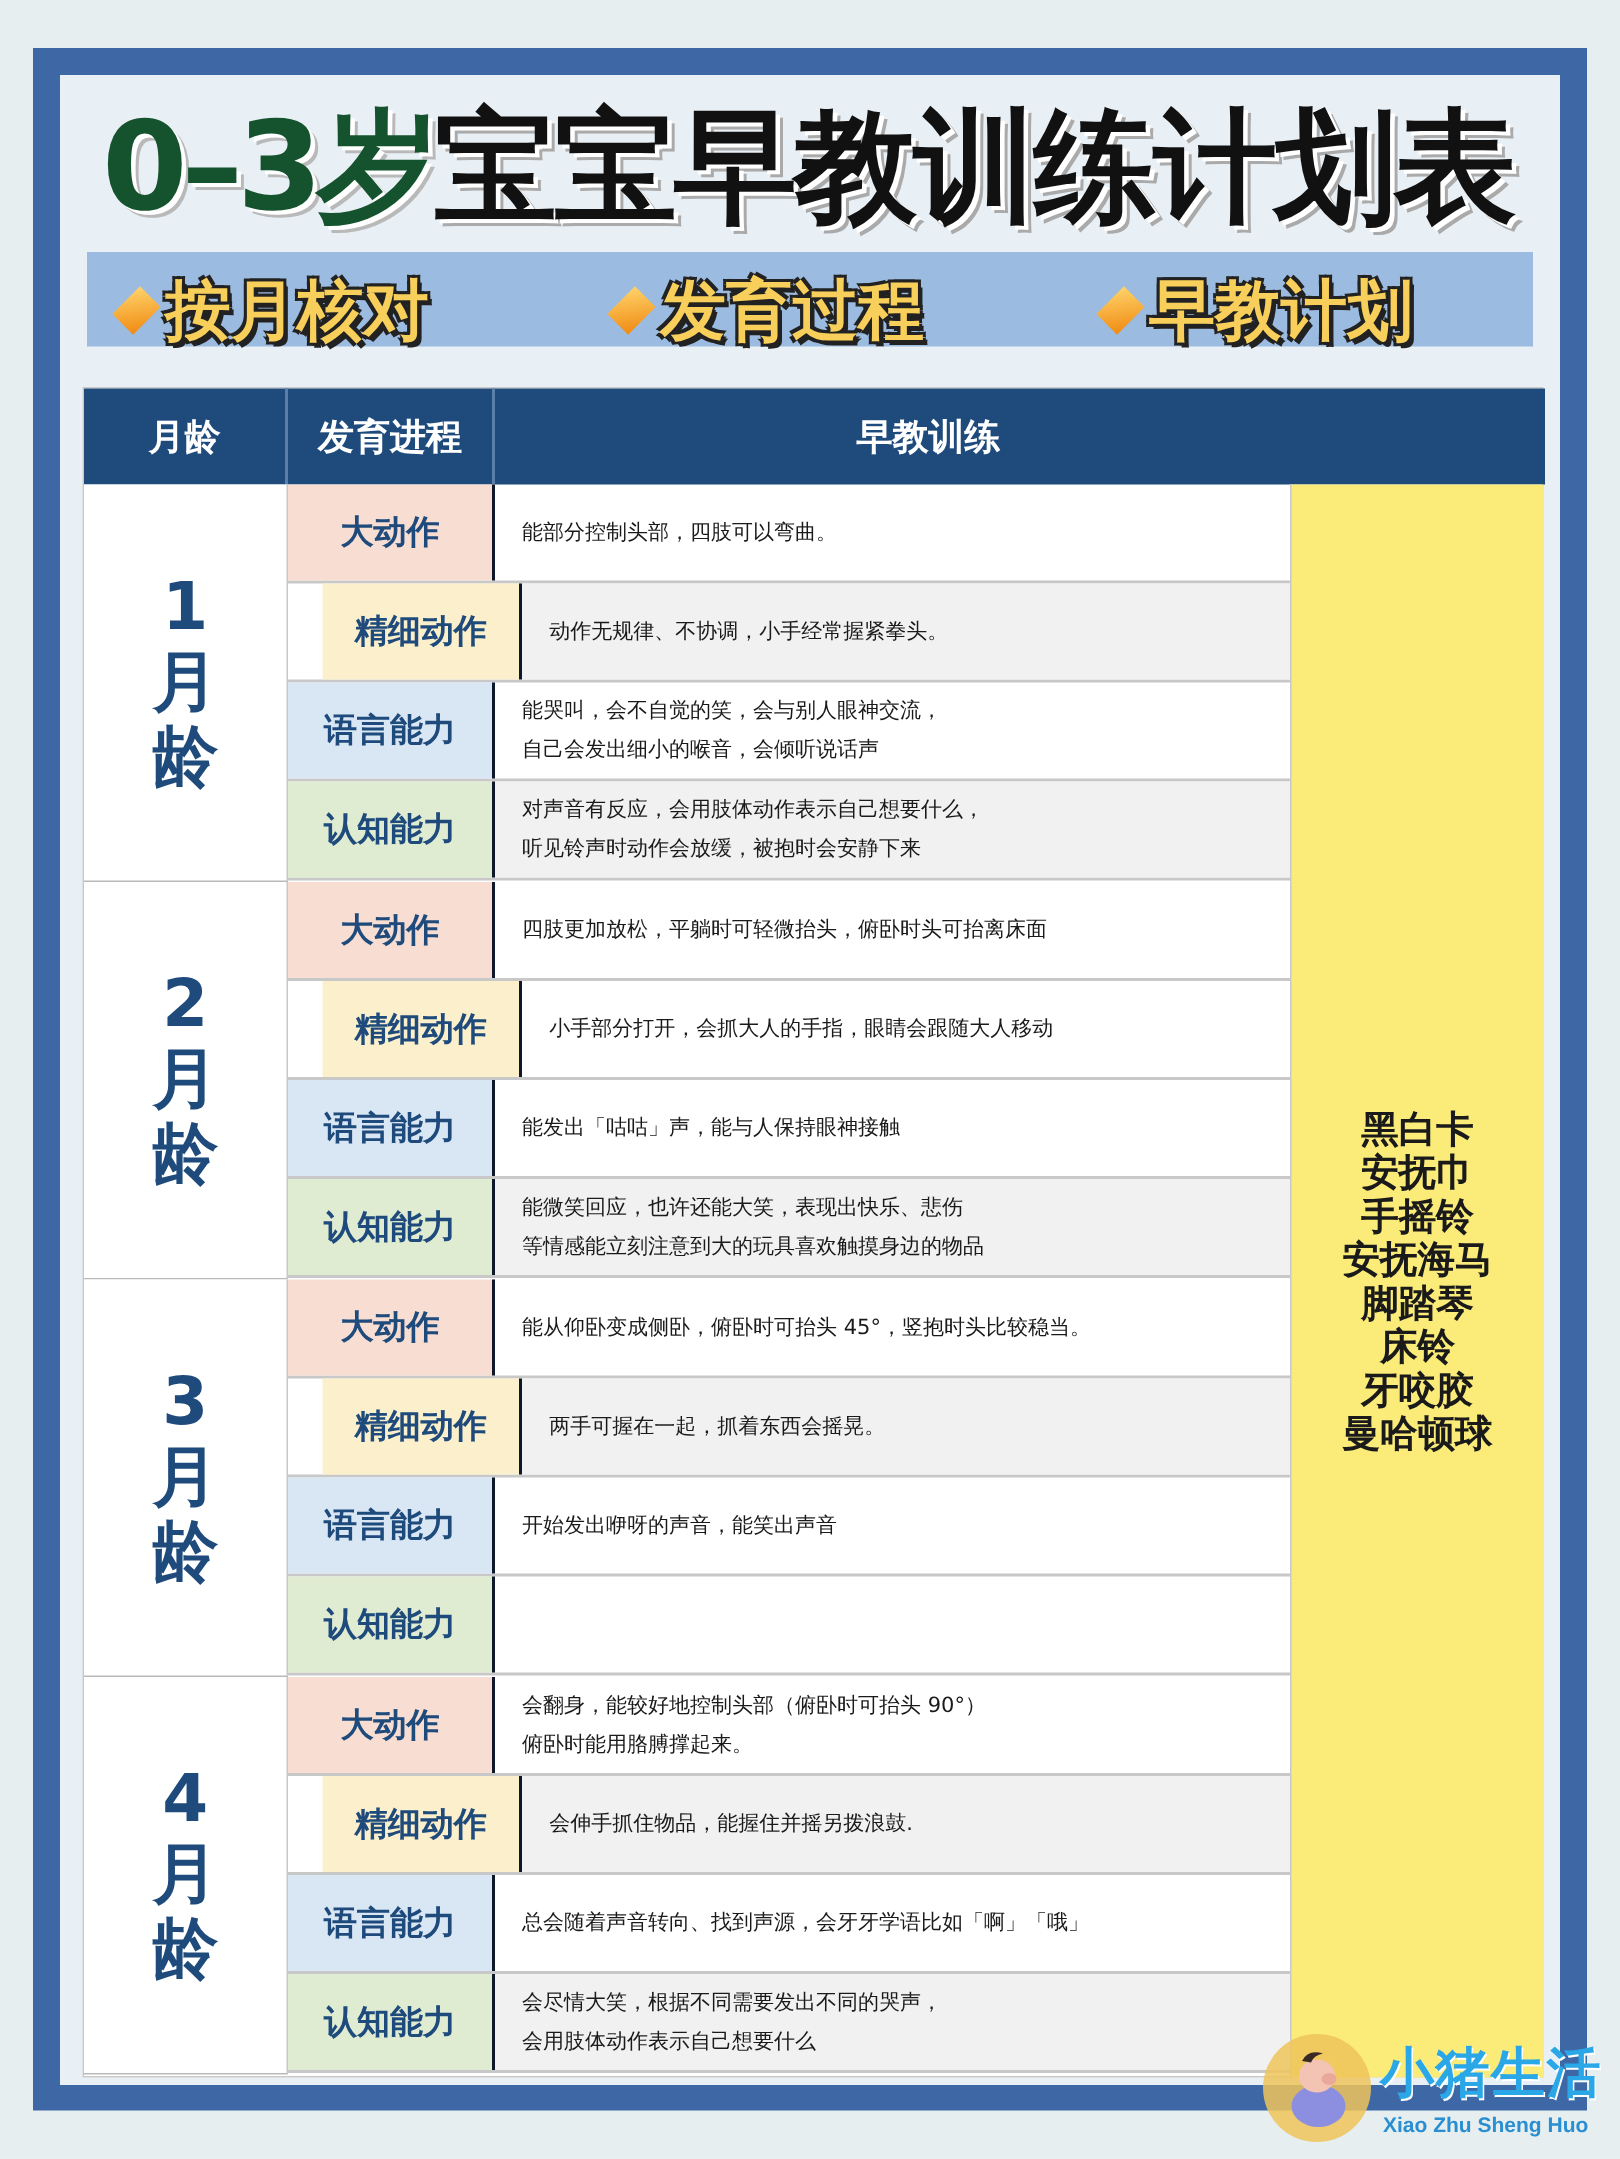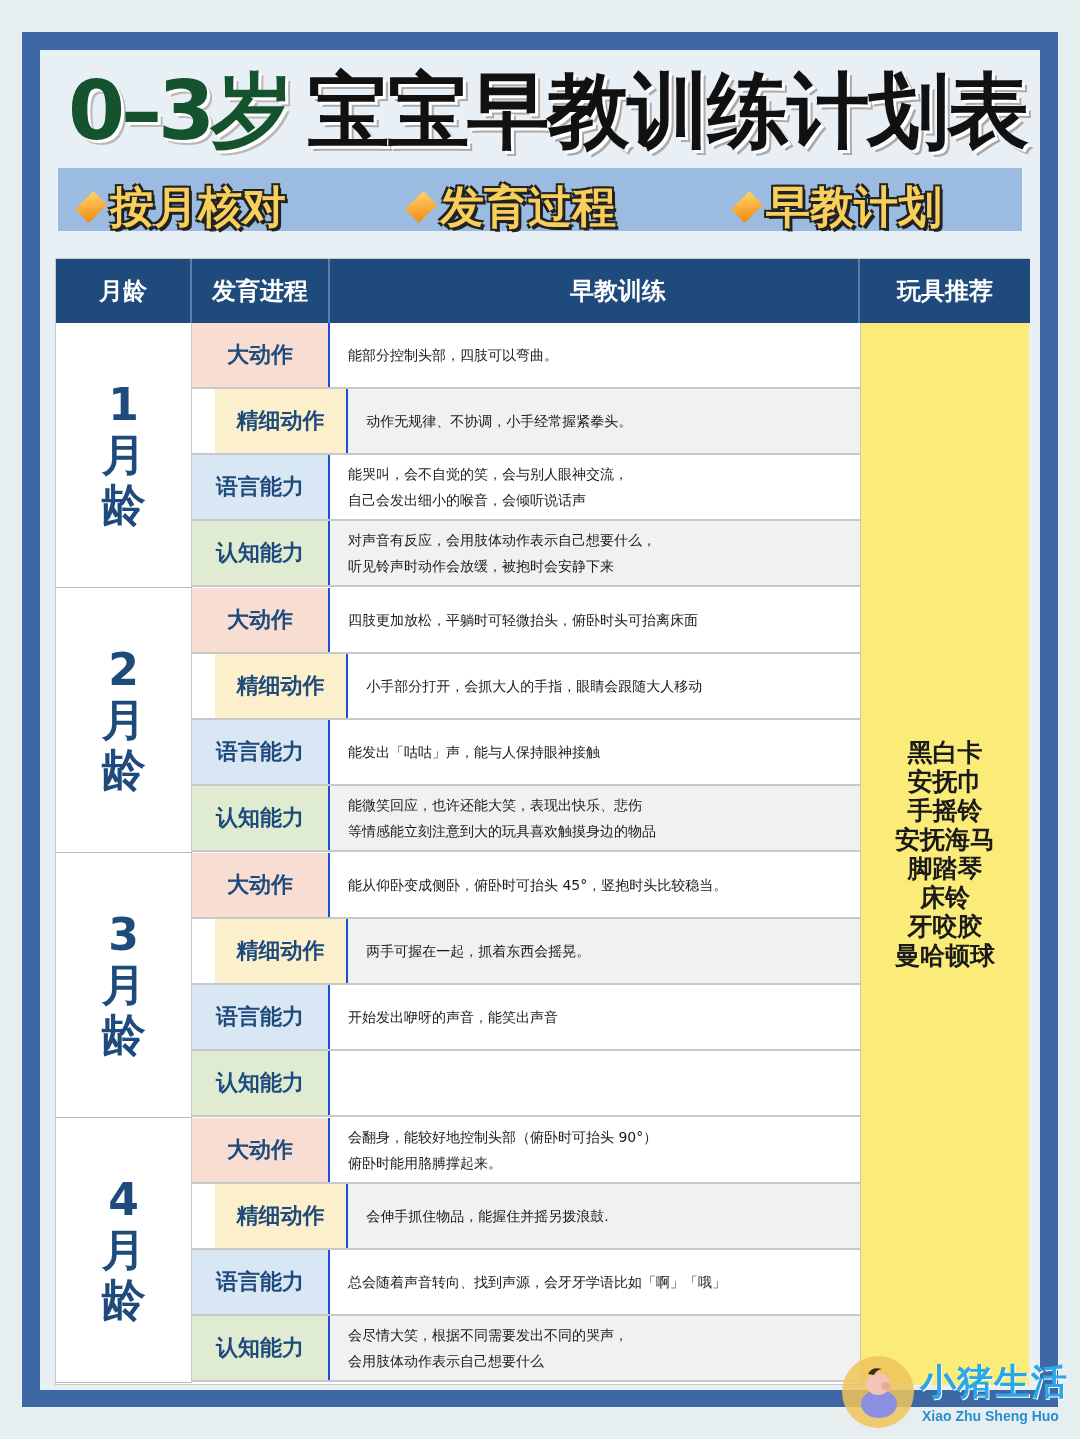--- a/index.html
+++ b/index.html
@@ -9,7 +9,7 @@
   .inner { position: absolute; left: 40px; top: 50px; width: 1000px; height: 1340px; background: #e9f0f5; }
   .title { position: absolute; left: 68px; top: 62px; width: 960px; height: 100px; display: flex; align-items: center; }
   .title-age { font-size: 82px; font-weight: bold; color: #14532d; letter-spacing: -4px; text-shadow: 3px 3px 0 #ffffff, 5px 5px 0 #b9b9b9; font-family: "DejaVu Sans", sans-serif; }
-  .title-main { font-size: 82px; font-weight: bold; color: #111; margin-left: 18px; letter-spacing: -2px; text-shadow: 3px 3px 0 #ffffff, 5px 5px 0 #aaaaaa; }
+  .title-main { font-size: 82px; font-weight: bold; color: #111; margin-left: 0; letter-spacing: -2px; text-shadow: 3px 3px 0 #ffffff, 5px 5px 0 #aaaaaa; }
   .subbar { position: absolute; left: 58px; top: 168px; width: 964px; height: 63px; background: #9cbbe0; display: flex; align-items: center; }
   .tag { position: absolute; display: flex; align-items: center; top: 0; height: 78px; }
   .diamond { width: 26px; height: 26px; transform: rotate(45deg) scale(0.75,1); background: linear-gradient(135deg,#ffd36a,#f08a12); margin-right: 6px; }

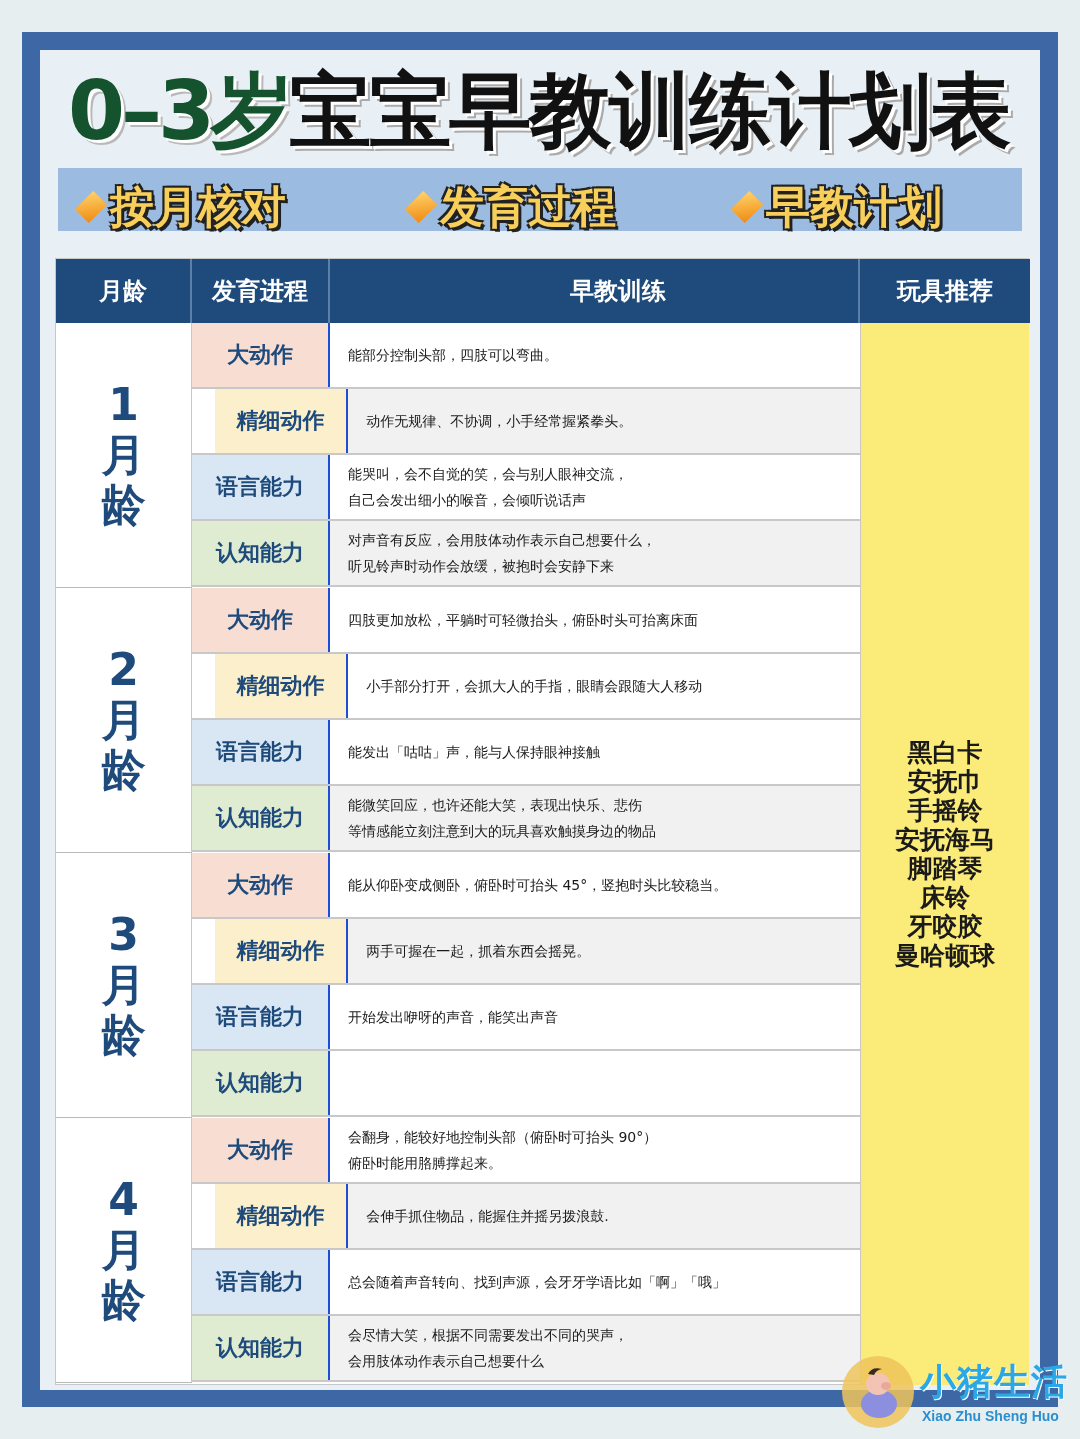--- a/index.html
+++ b/index.html
@@ -74,7 +74,6 @@
       <div class="th col-age">月龄</div>
       <div class="th col-dev">发育进程</div>
       <div class="th col-train">早教训练</div>
-      <div class="th col-toy">玩具推荐</div>
     </div>
 
     <div class="month-block" style="top:64px">

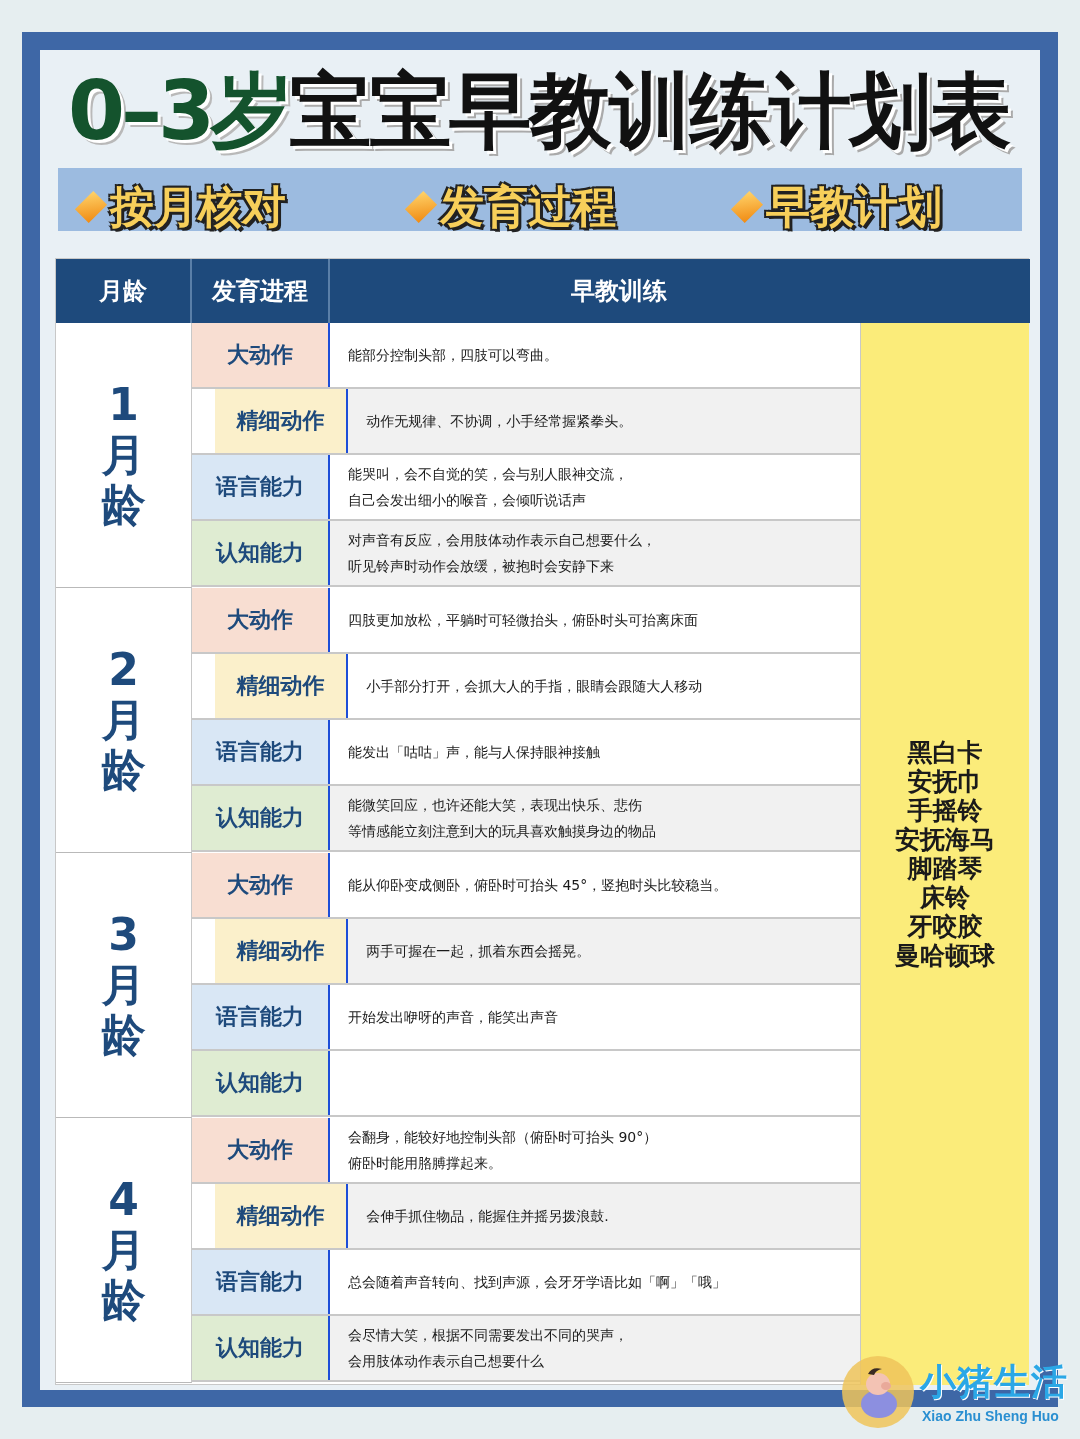--- a/index.html
+++ b/index.html
@@ -27,7 +27,7 @@
   .age-num { font-size: 44px; line-height: 50px; }
   .age-char { font-size: 44px; line-height: 50px; }
   .row { position: absolute; left: 136px; width: 668px; height: 66px; display: flex; border-bottom: 2px solid #c8c8c8; }
-  .dev { width: 138px; height: 100%; display: flex; align-items: center; justify-content: center; font-size: 22px; font-weight: bold; color: #1e4a7c; border-right: 2px solid #1d4ed8; }
+  .dev { width: 138px; height: 100%; display: flex; align-items: center; justify-content: center; font-size: 22px; font-weight: bold; color: #1e4a7c; border-right: 2px solid #0f172a; }
   .dev.c0 { background: #f8ded2; }
   .dev.c1 { background: #fbf0cb; margin-left: 23px; }
   .dev.c2 { background: #d9e7f5; }

